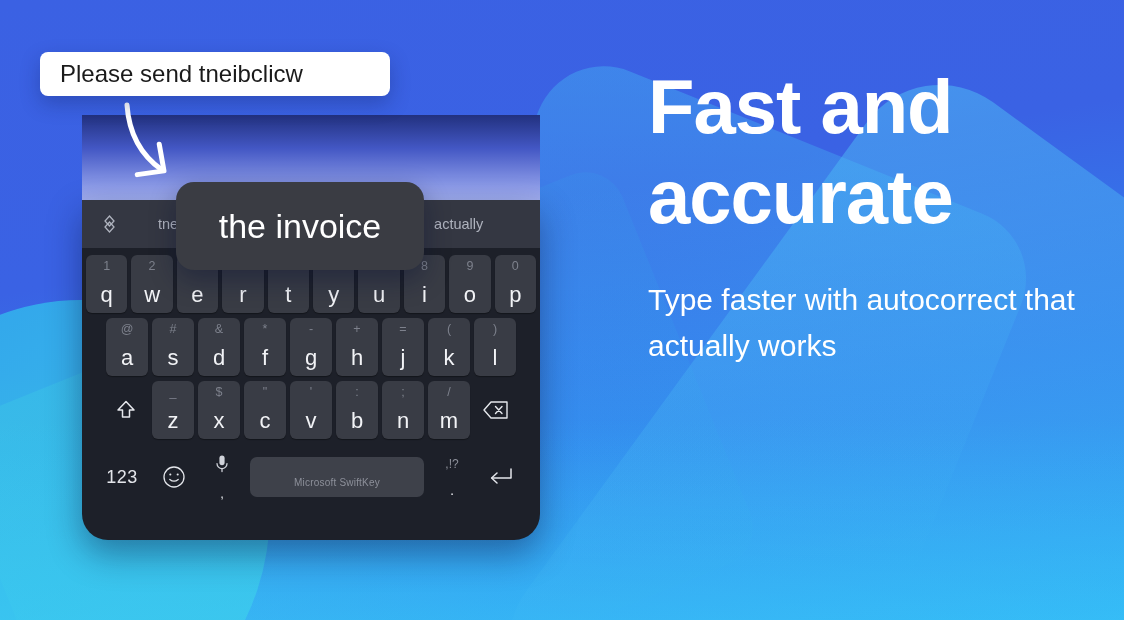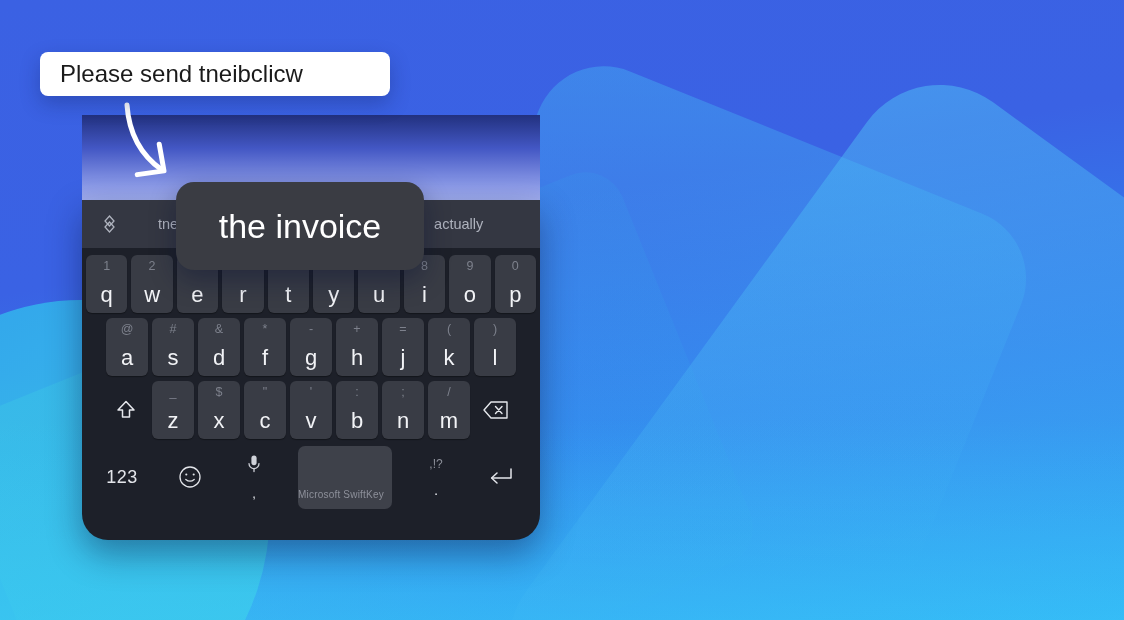--- a/index.html
+++ b/index.html
@@ -444,6 +444,13 @@
     <span>the invoice</span>
   </div>
 
+  <div class="copy">
+    <div class="headline">
+      <div>Fast and</div>
+      <div>accurate</div>
+    </div>
+    <div class="subcopy">Type faster with autocorrect that actually works</div>
+  </div>
 
 </div>
 

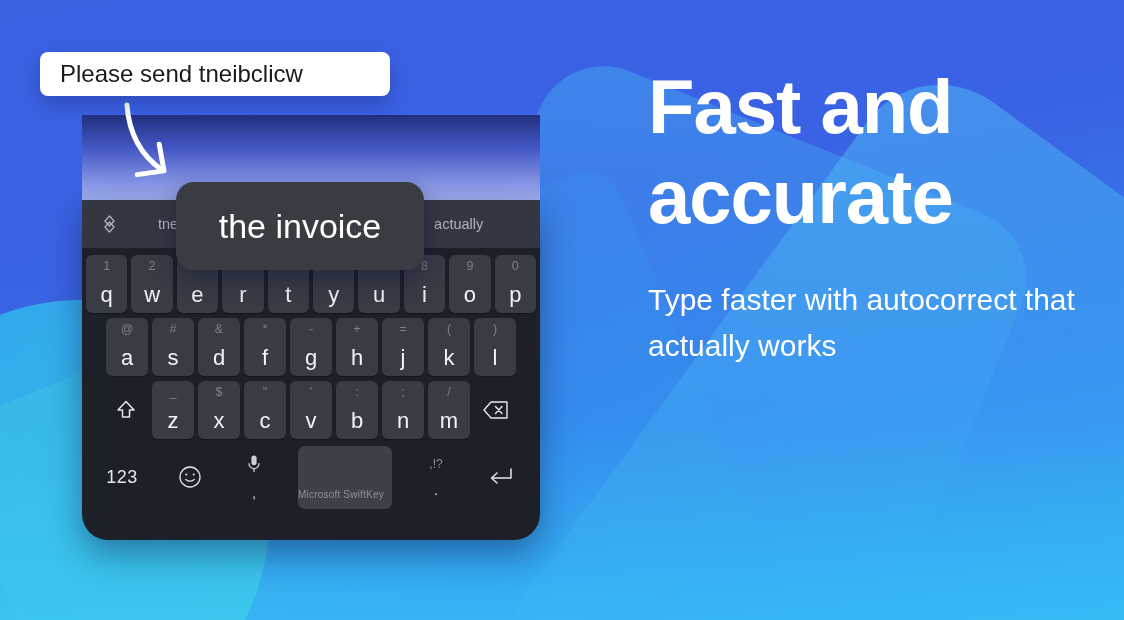--- a/index.html
+++ b/index.html
@@ -145,7 +145,7 @@
   
   .krow.bottom {
     align-items: center;
-    gap: 16px;
+    gap: 0;
     padding: 4px 10px 0 10px;
     height: 62px;
     margin-bottom: 0;

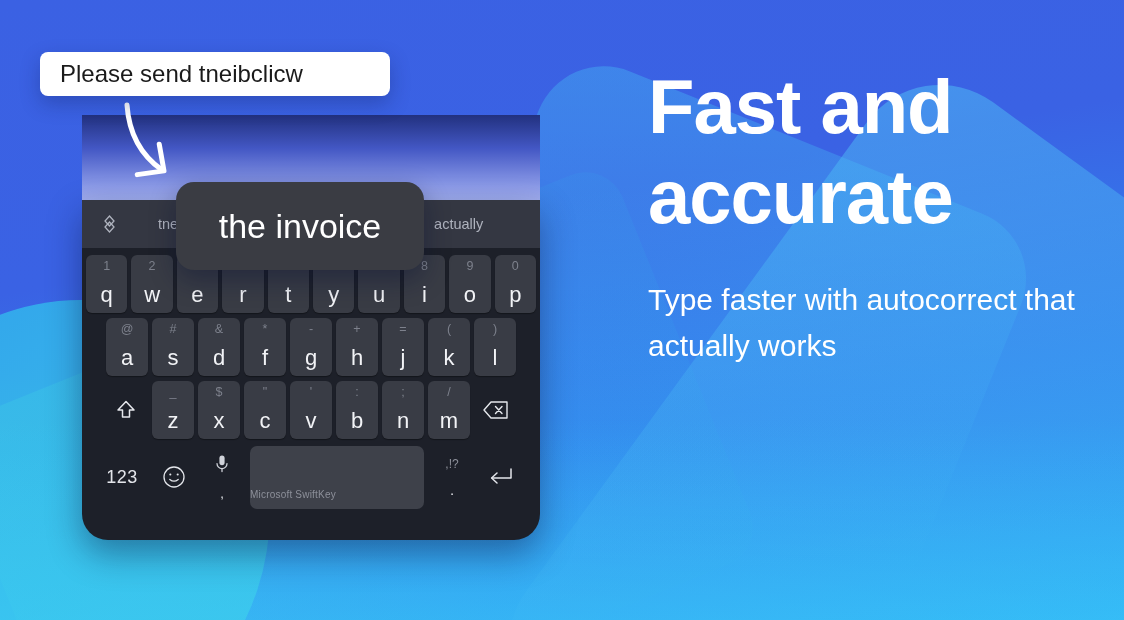--- a/index.html
+++ b/index.html
@@ -163,11 +163,12 @@
   .spacebar {
     flex: 1;
     margin: 0 6px;
-    height: 63px;
+    height: 40px;
     background: #3E414A;
     border-radius: 7px;
     display: flex;
     align-items: flex-end;
+    justify-content: center;
     padding-bottom: 9px;
   }
   .spacebar span { font-size: 10px; color: #8D909A; letter-spacing: .2px; }

